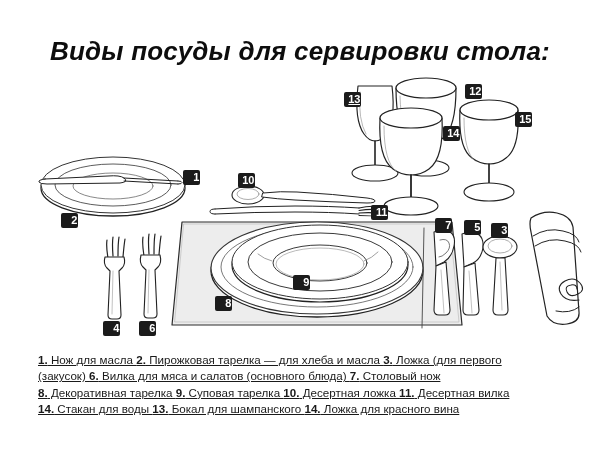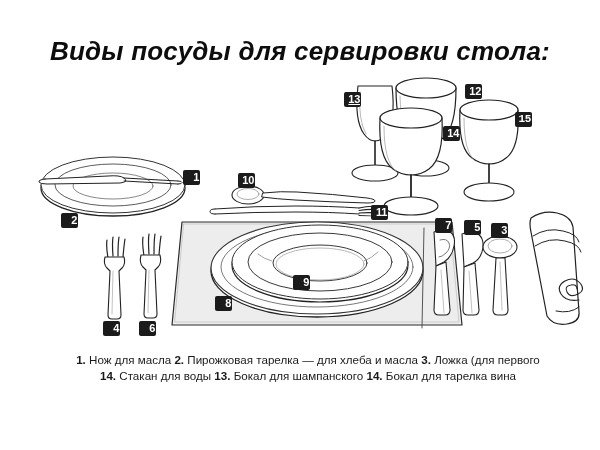--- a/index.html
+++ b/index.html
@@ -207,7 +207,7 @@
       <div class="badge" style="left: 466px; top: 85px;">12</div>
       <div class="badge" style="left: 345px; top: 93px; text-decoration: underline;">13</div>
       <div class="badge" style="left: 412px; top: 127px; margin-left: 32px;">14</div>
-      <div class="badge" style="left: 516px; top: 113px; font-family: Liberation Mono, monospace;">15</div>
+      <div class="badge" style="left: 516px; top: 113px;">15</div>
     </div>
 
   <div class="legend" id="legend">

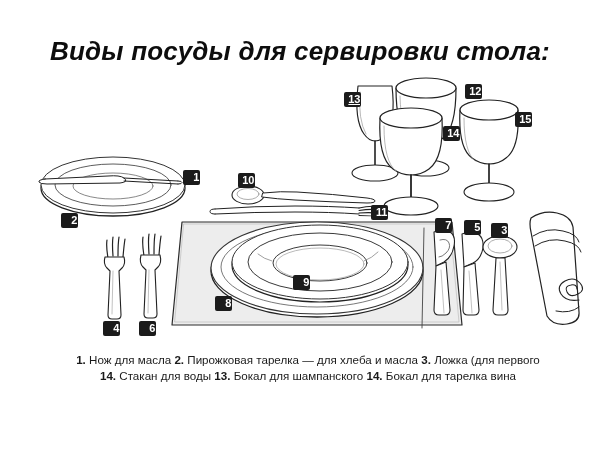--- a/index.html
+++ b/index.html
@@ -49,7 +49,8 @@
     font-size:11.6px;
     line-height:16.4px;
     color:#1a1a1a;
-    text-align:center;
+    text-align:left;
+    text-decoration:underline;
   }
   .legend .ln{white-space:normal;}
   .legend b{font-weight:bold;}

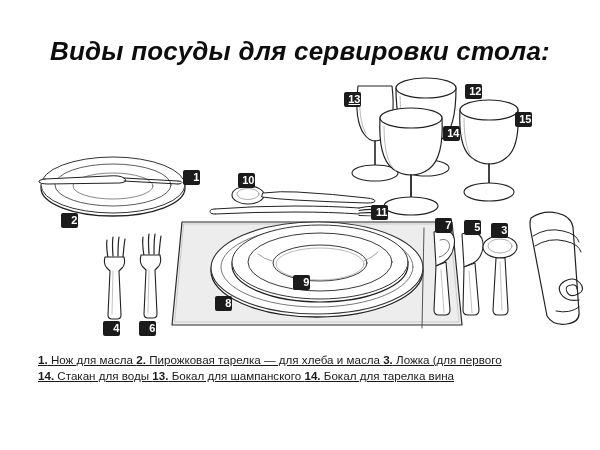--- a/index.html
+++ b/index.html
@@ -213,6 +213,7 @@
 
   <div class="legend" id="legend">
       <div class="ln"><b>1.</b><span> Нож для масла </span><b>2.</b><span> Пирожковая тарелка — для хлеба и масла </span><b>3.</b><span> Ложка (для первого</span></div>
+      <div class="ln"><span>(закусок) </span><b>6.</b><span> Вилка для мяса и салатов (основного блюда) </span><b>7.</b><span> Столовый нож</span></div>
       <div class="ln"><b>14.</b><span> Стакан для воды </span><b>13.</b><span> Бокал для шампанского </span><b>14.</b><span> Бокал для тарелка вина</span></div>
     </div>
 

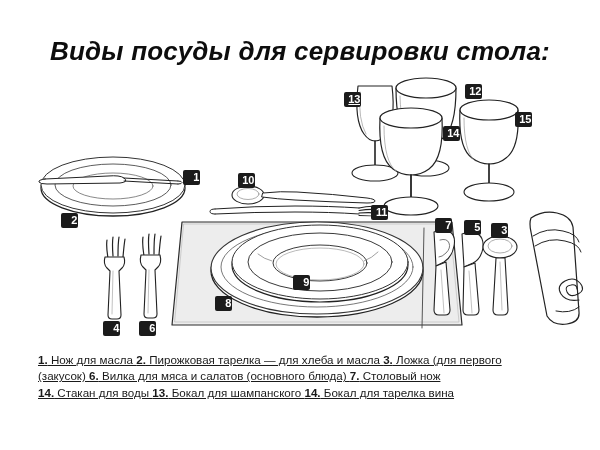--- a/index.html
+++ b/index.html
@@ -214,6 +214,7 @@
   <div class="legend" id="legend">
       <div class="ln"><b>1.</b><span> Нож для масла </span><b>2.</b><span> Пирожковая тарелка — для хлеба и масла </span><b>3.</b><span> Ложка (для первого</span></div>
       <div class="ln"><span>(закусок) </span><b>6.</b><span> Вилка для мяса и салатов (основного блюда) </span><b>7.</b><span> Столовый нож</span></div>
+      <div class="ln"><b>8.</b><span> Декоративная тарелка </span><b>9.</b><span> Суповая тарелка </span><b>10.</b><span> Десертная ложка </span><b>11.</b><span> Десертная вилка</span></div>
       <div class="ln"><b>14.</b><span> Стакан для воды </span><b>13.</b><span> Бокал для шампанского </span><b>14.</b><span> Бокал для тарелка вина</span></div>
     </div>
 

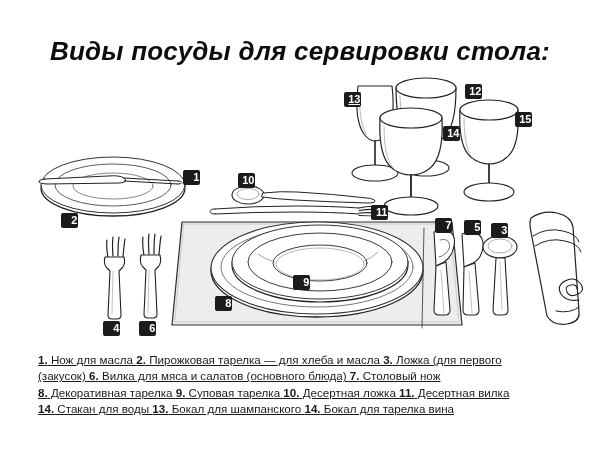--- a/index.html
+++ b/index.html
@@ -215,7 +215,7 @@
       <div class="ln"><b>1.</b><span> Нож для масла </span><b>2.</b><span> Пирожковая тарелка — для хлеба и масла </span><b>3.</b><span> Ложка (для первого</span></div>
       <div class="ln"><span>(закусок) </span><b>6.</b><span> Вилка для мяса и салатов (основного блюда) </span><b>7.</b><span> Столовый нож</span></div>
       <div class="ln"><b>8.</b><span> Декоративная тарелка </span><b>9.</b><span> Суповая тарелка </span><b>10.</b><span> Десертная ложка </span><b>11.</b><span> Десертная вилка</span></div>
-      <div class="ln"><b>14.</b><span> Стакан для воды </span><b>13.</b><span> Бокал для шампанского </span><b>14.</b><span> Бокал для тарелка вина</span></div>
+      <div class="ln"><b>14.</b><span> Стакан для воды </span><b>13.</b><span> Бокал для шампанского </span><b>14.</b><span> Ложка для красного вина</span></div>
     </div>
 
 </div>

